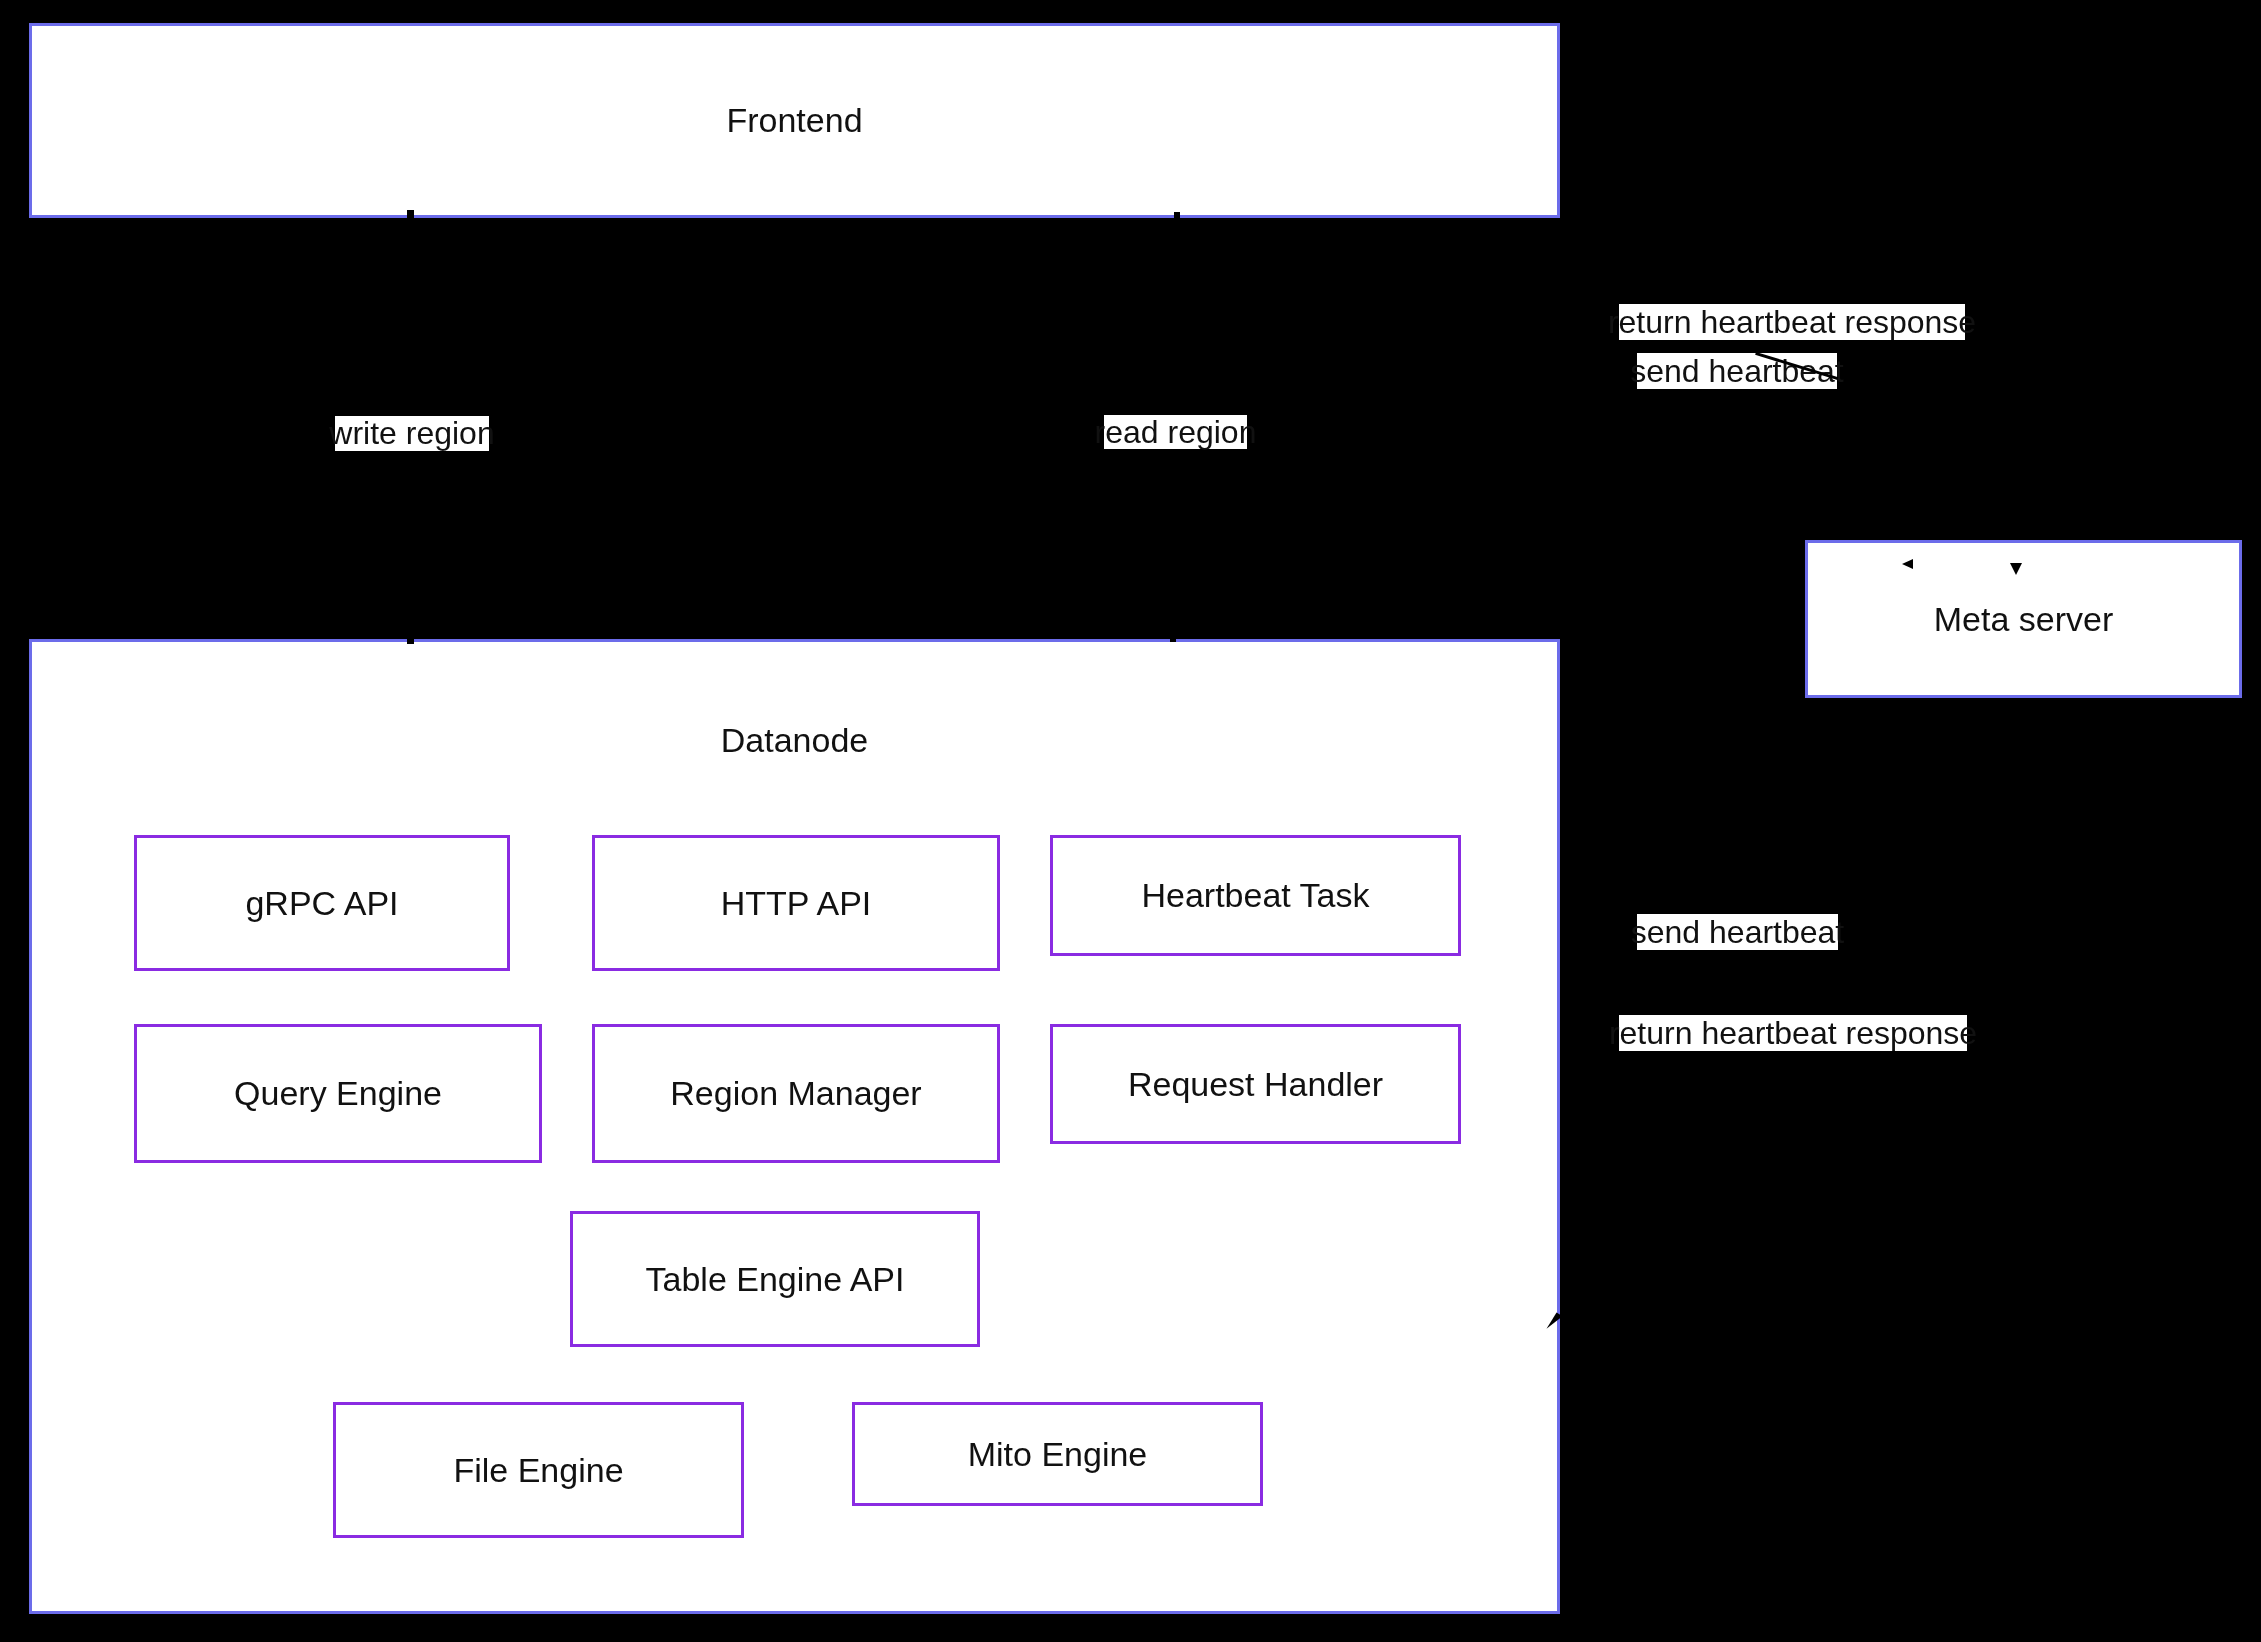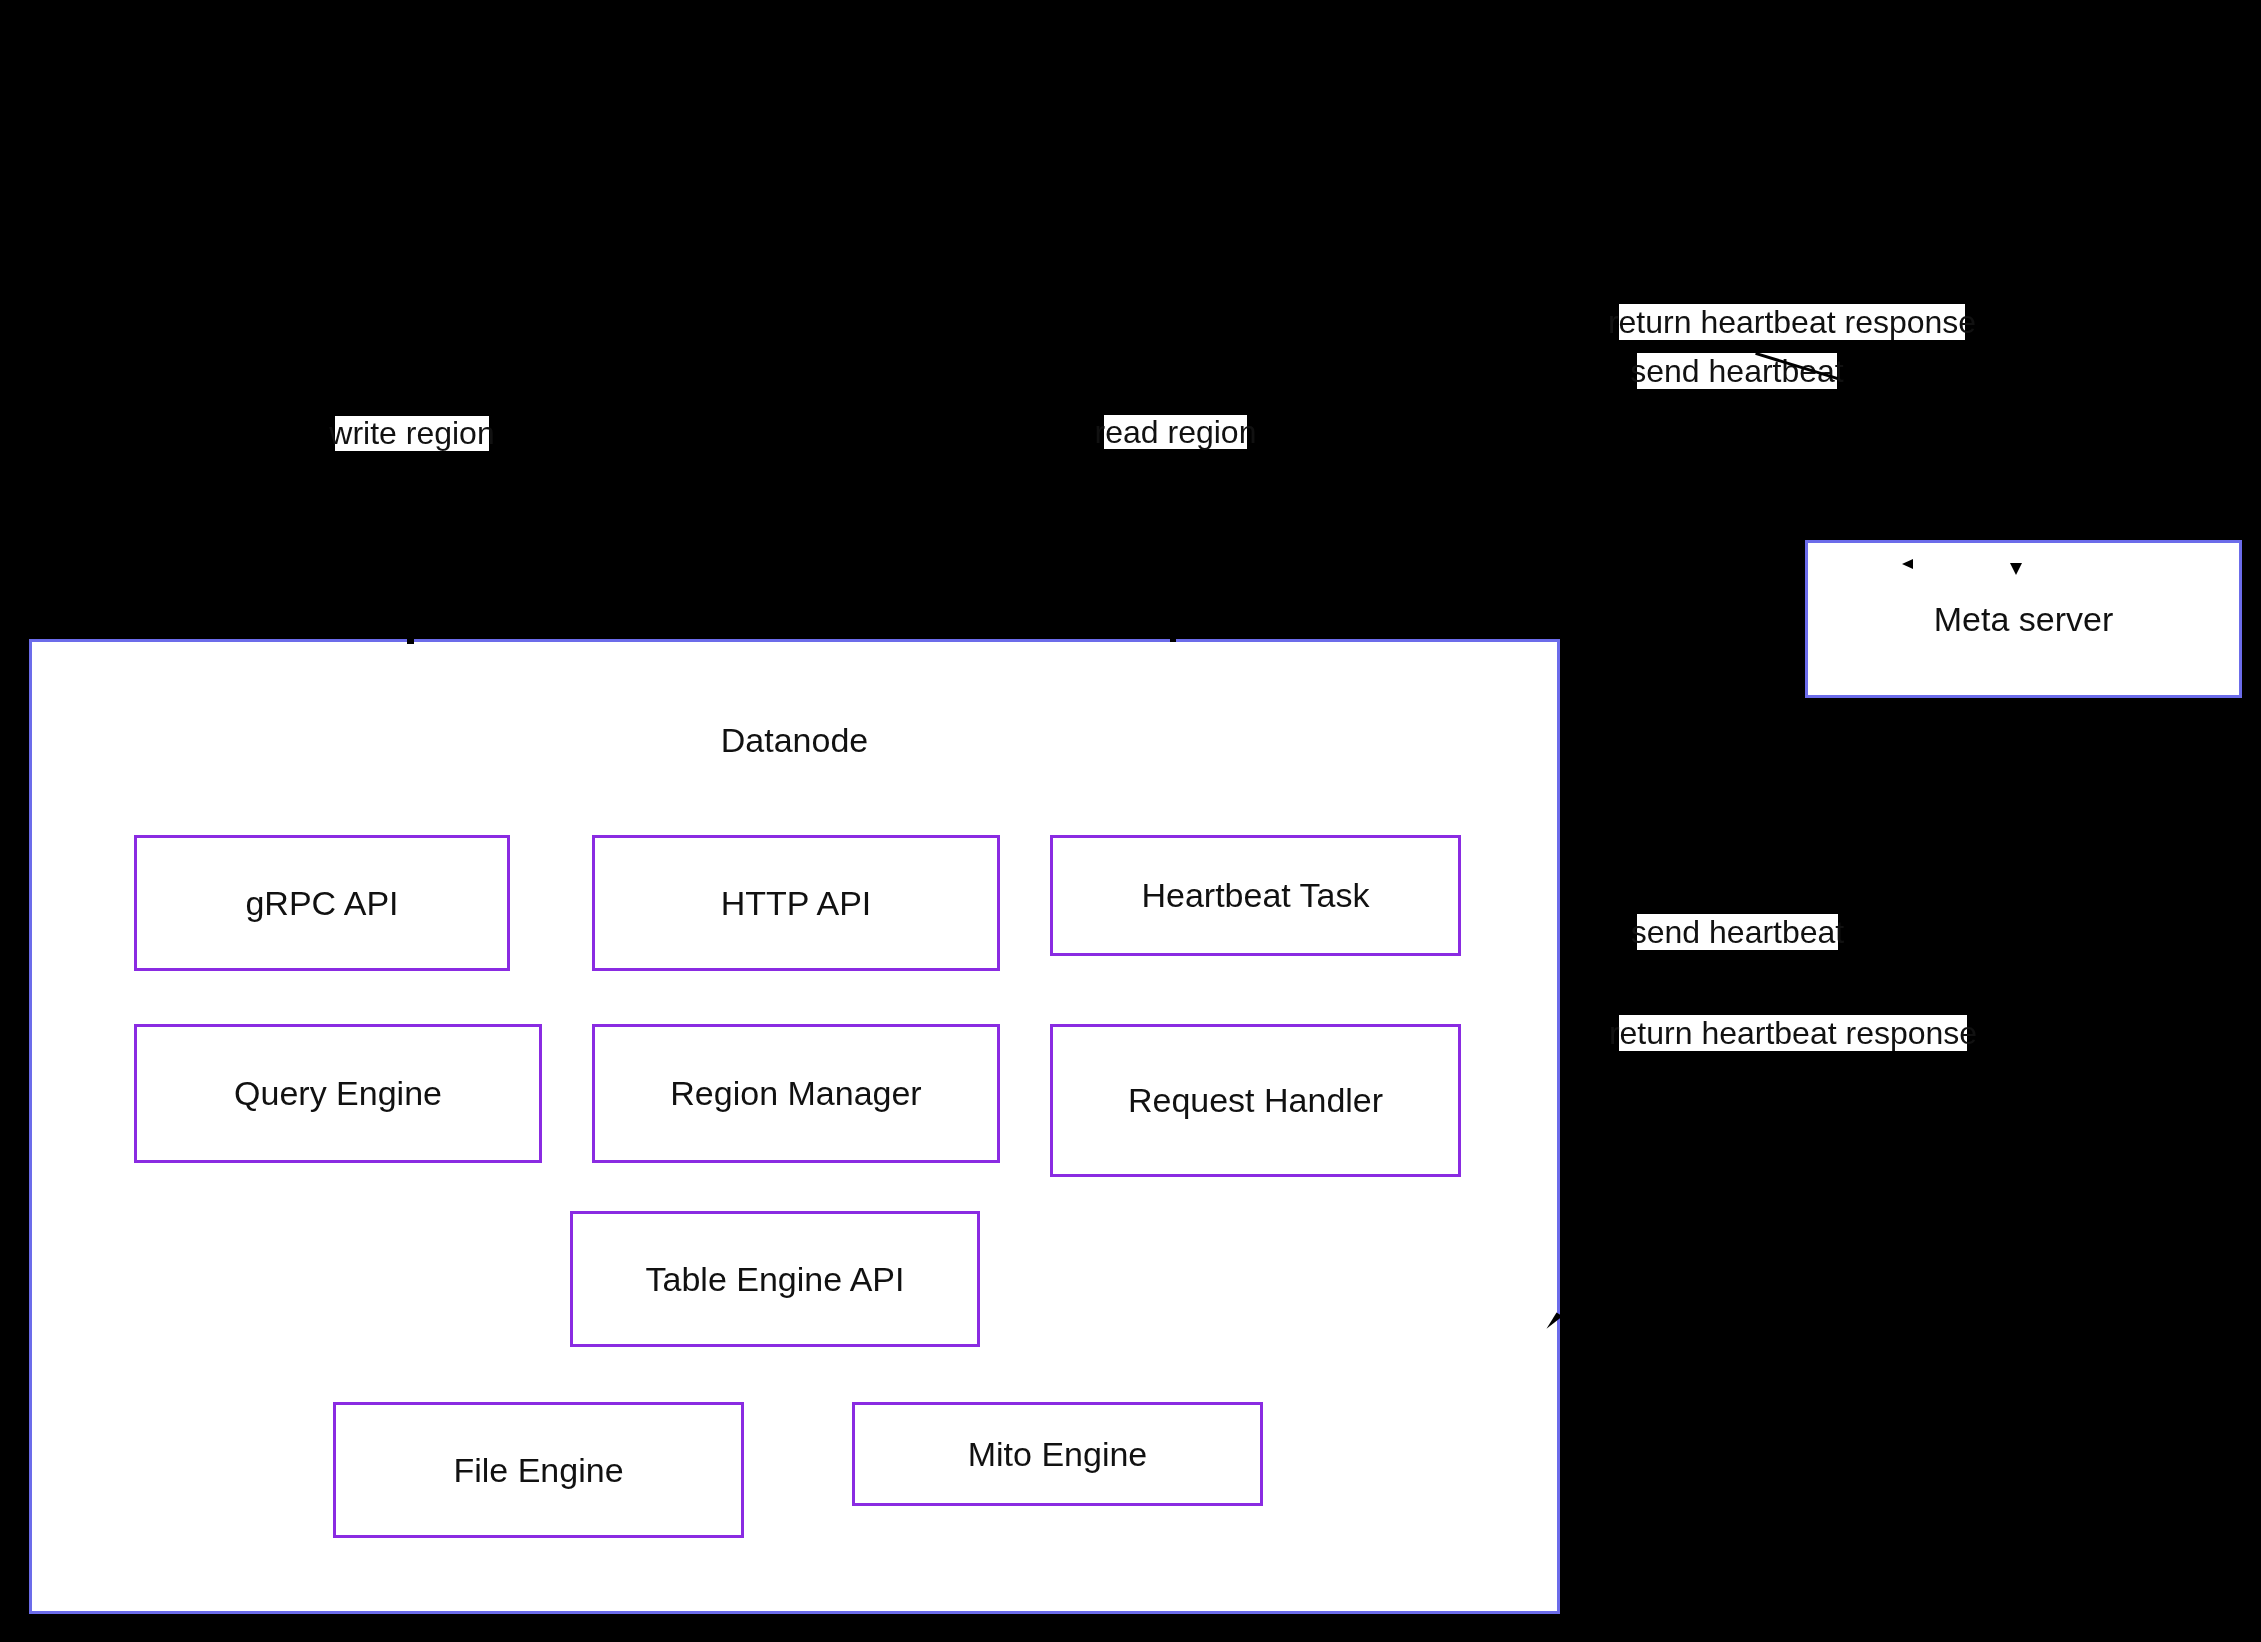--- a/index.html
+++ b/index.html
@@ -53,6 +53,9 @@
 
 <div class="canvas">
 
+  <div class="cluster" style="left:29px;top:23px;width:1531px;height:195px;">
+    <div class="cluster-label centered">Frontend</div>
+  </div>
 
   <div class="cluster" style="left:29px;top:639px;width:1531px;height:975px;">
     <div class="cluster-label" style="top:79px;">Datanode</div>

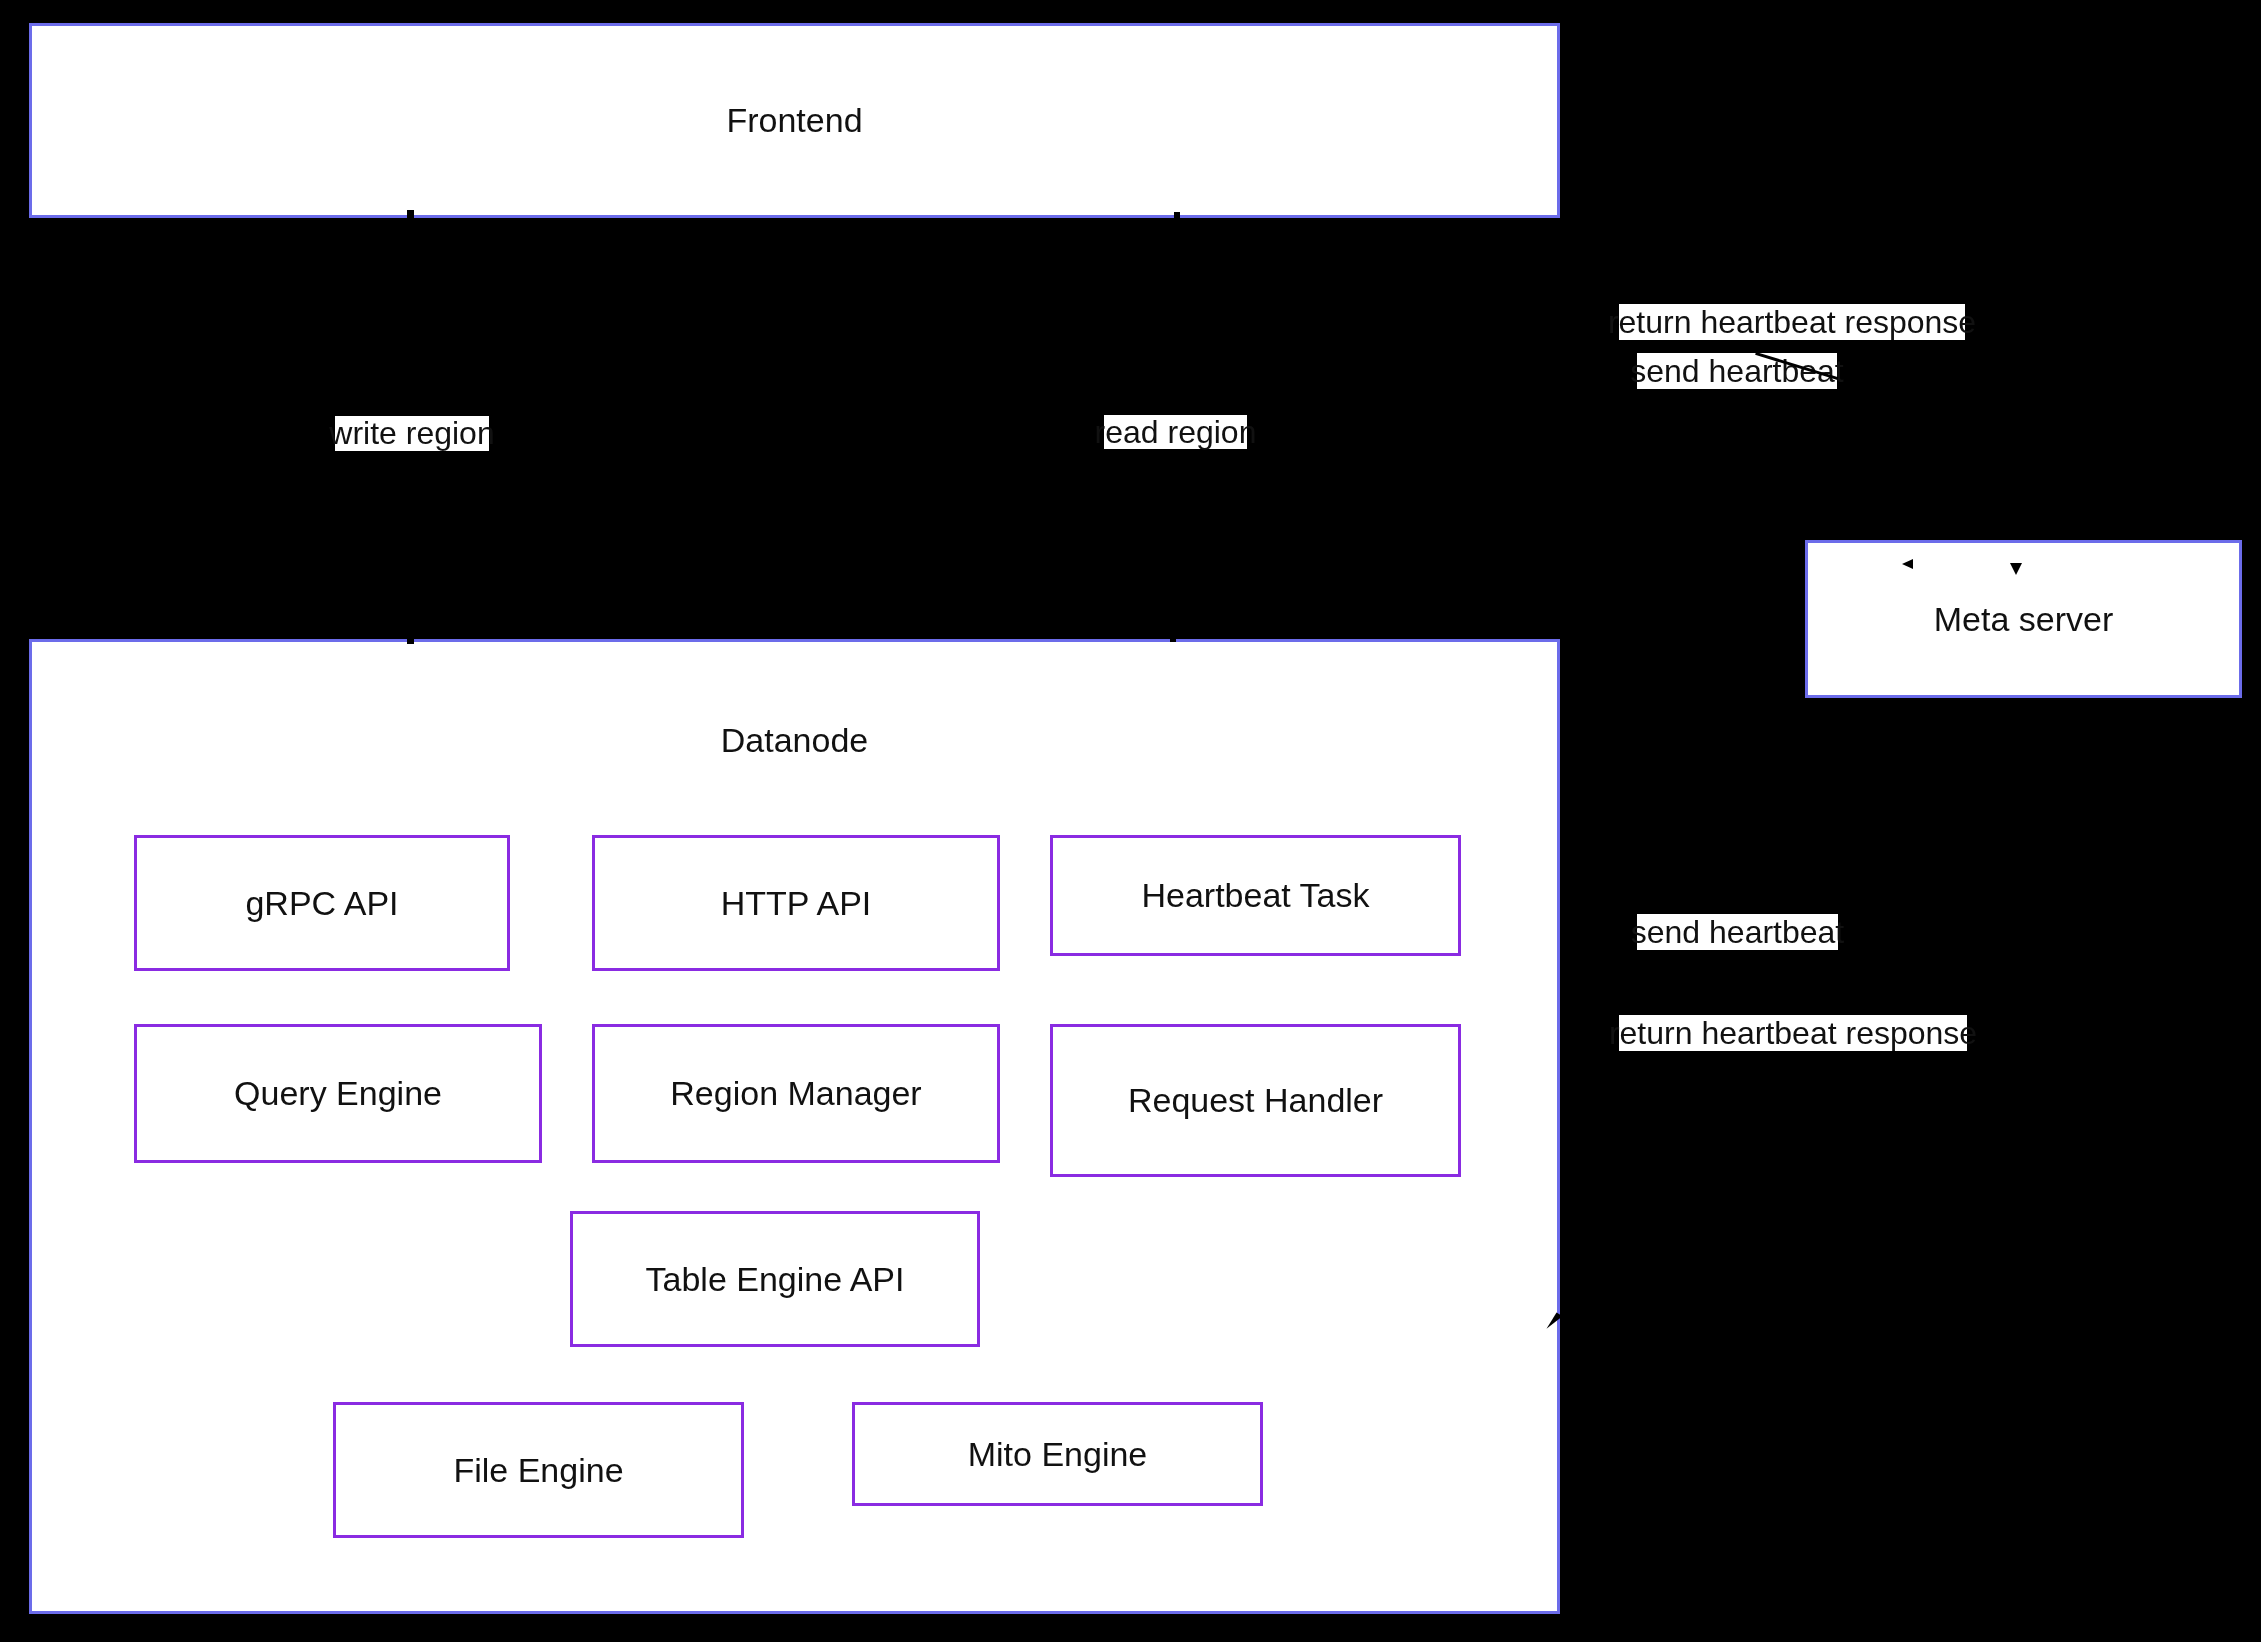--- a/index.html
+++ b/index.html
@@ -81,7 +81,7 @@
   <div class="node" style="left:592px;top:1024px;width:408px;height:139px;">
     <span>Region Manager</span>
   </div>
-  <div class="node" style="left:1050px;top:1024px;width:411px;height:153px;">
+  <div class="node" style="left:1050px;top:1024px;width:411px;height:120px;">
     <span>Request Handler</span>
   </div>
 

